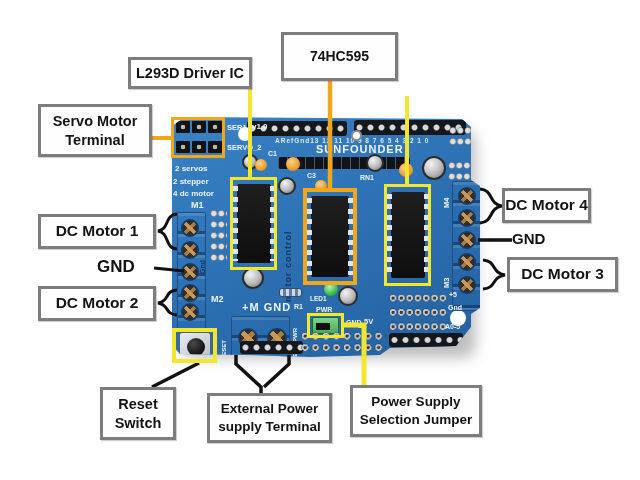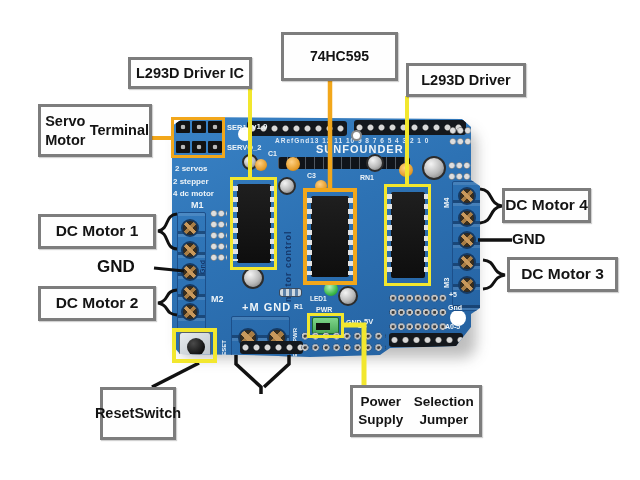--- a/index.html
+++ b/index.html
@@ -7,7 +7,7 @@
           font-family:"Liberation Sans",sans-serif;}
   
   .lbl{position:absolute;background:#fefefe;border:3px solid #7d7d7d;box-sizing:border-box;
-       display:flex;align-items:center;justify-content:center;
+       display:flex;flex-direction:column;align-items:center;justify-content:center;
        font-weight:bold;color:#141414;text-align:center;line-height:1.3;
        box-shadow:1px 1px 1px rgba(0,0,0,0.18);}
   .gndtxt{position:absolute;font-weight:bold;color:#111;}

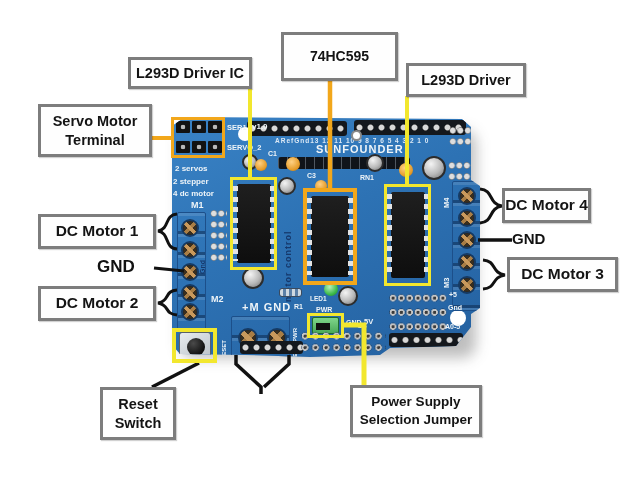--- a/index.html
+++ b/index.html
@@ -201,9 +201,6 @@
   <div class="lbl" style="left:281px;top:32px;width:117px;height:49px;font-size:14px;">
     <div>74HC595</div>
   </div>
-  <div class="lbl" style="left:406px;top:63px;width:120px;height:34px;font-size:14.5px;">
-    <div>L293D Driver</div>
-  </div>
   <div class="lbl" style="left:502px;top:188px;width:89px;height:35px;font-size:15.5px;">
     <div>DC Motor 4</div>
   </div>

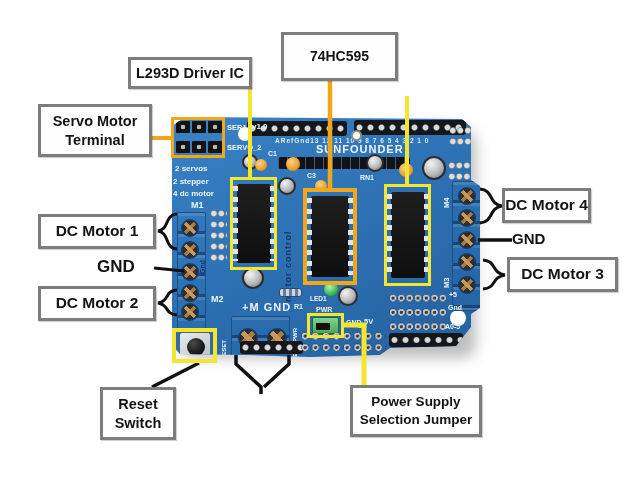--- a/index.html
+++ b/index.html
@@ -219,6 +219,10 @@
     <div>Reset</div>
     <div>Switch</div>
   </div>
+  <div class="lbl" style="left:207px;top:393px;width:125px;height:50px;font-size:13.5px;">
+    <div>External Power</div>
+    <div>supply Terminal</div>
+  </div>
   <div class="lbl" style="left:350px;top:385px;width:132px;height:52px;font-size:13.5px;">
     <div>Power Supply</div>
     <div>Selection Jumper</div>

